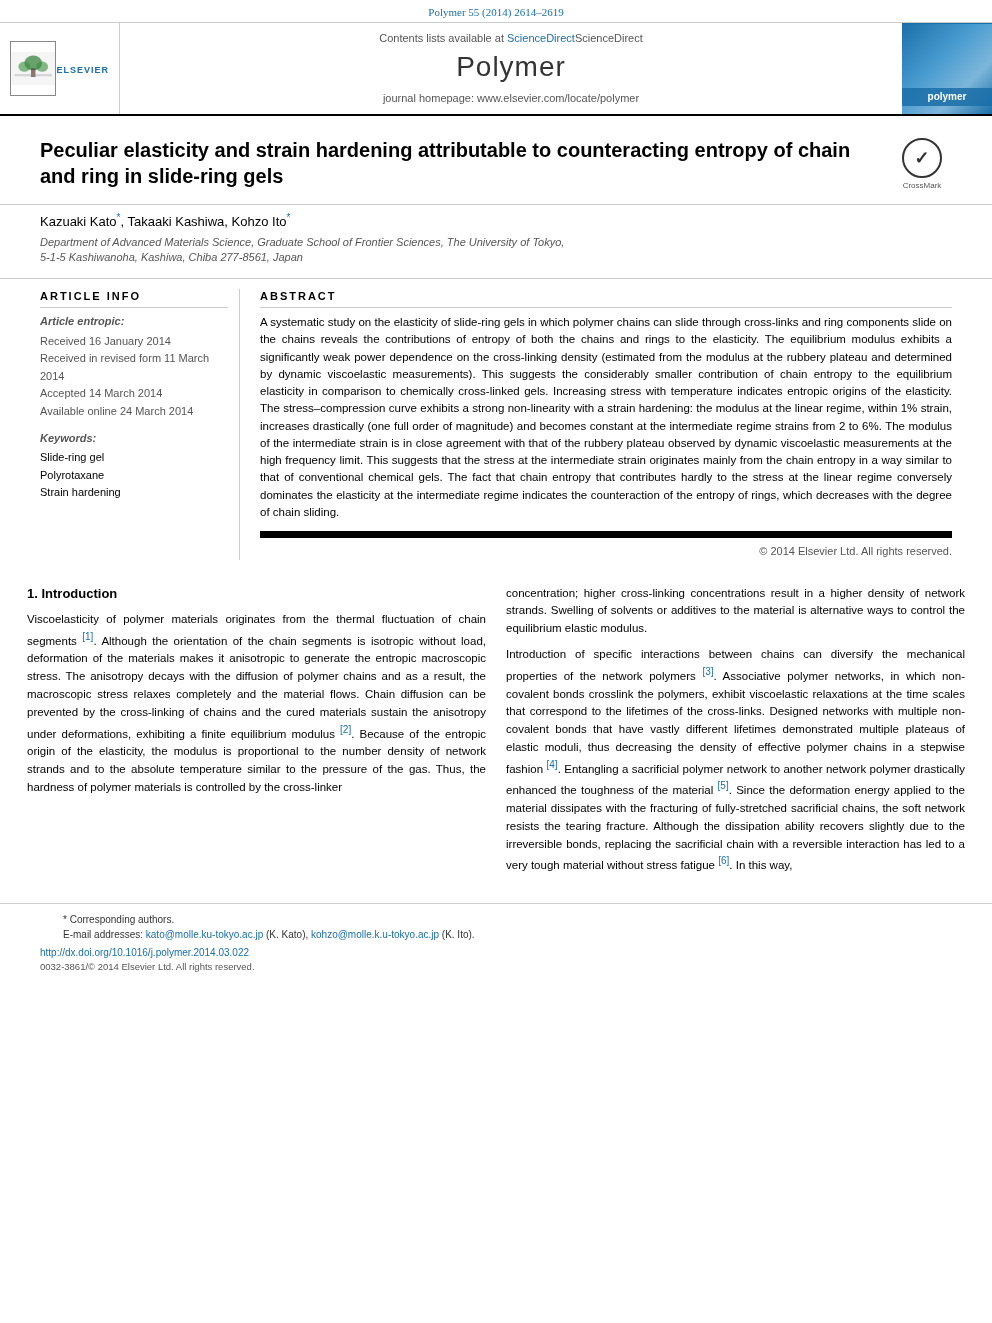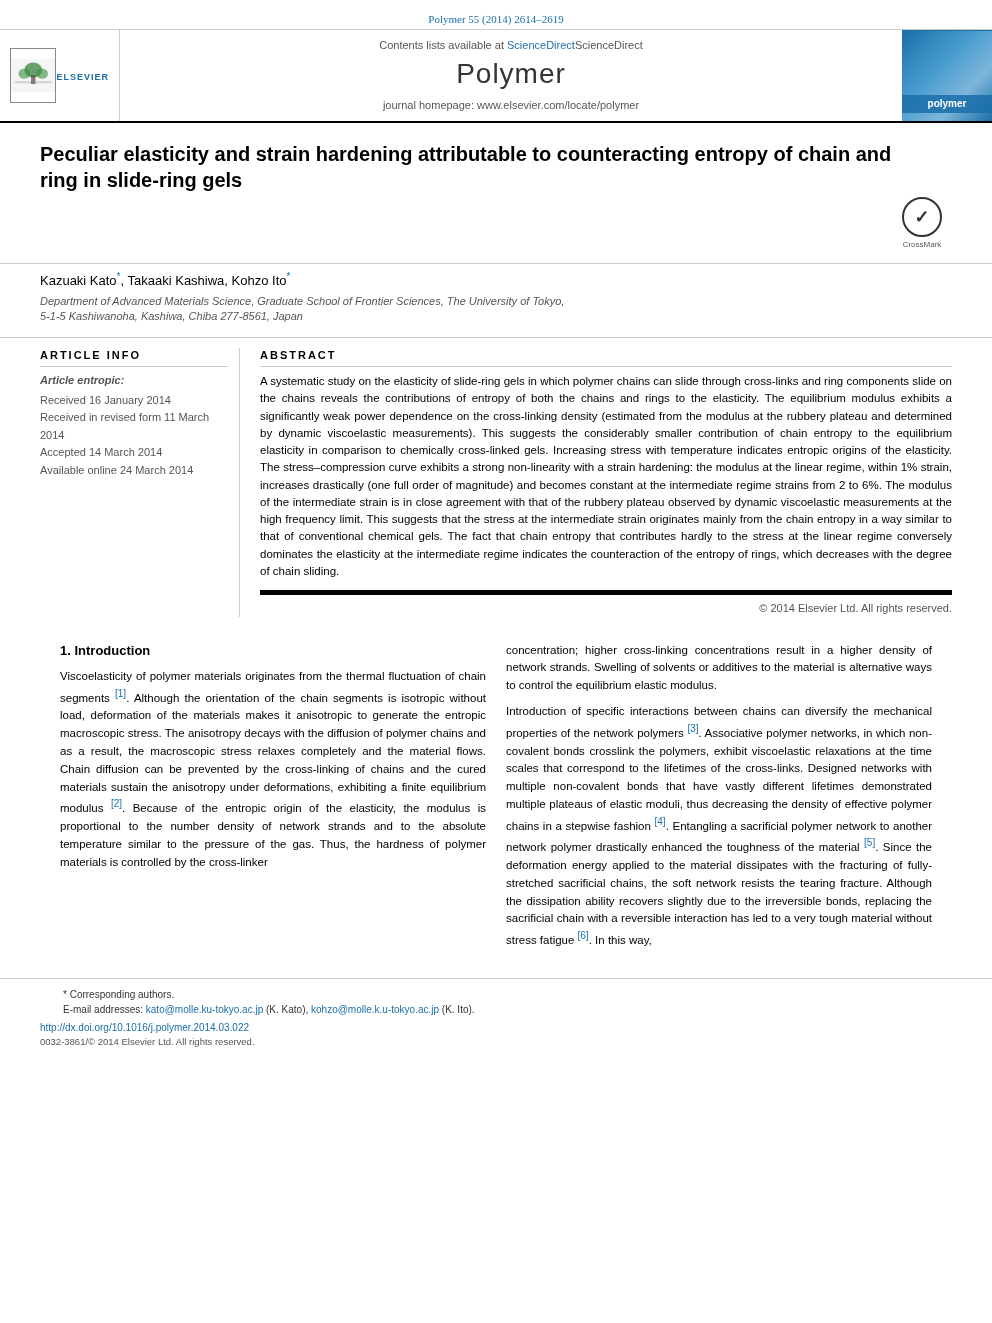--- a/index.html
+++ b/index.html
@@ -17,7 +17,7 @@
     .top-bar {
       background: #fff;
       text-align: center;
-      padding: 12px 0 2px;
+      padding: 5px 0 2px;
       font-size: 11px;
       color: #1a6fa8;
       border-bottom: 1px solid #ccc;

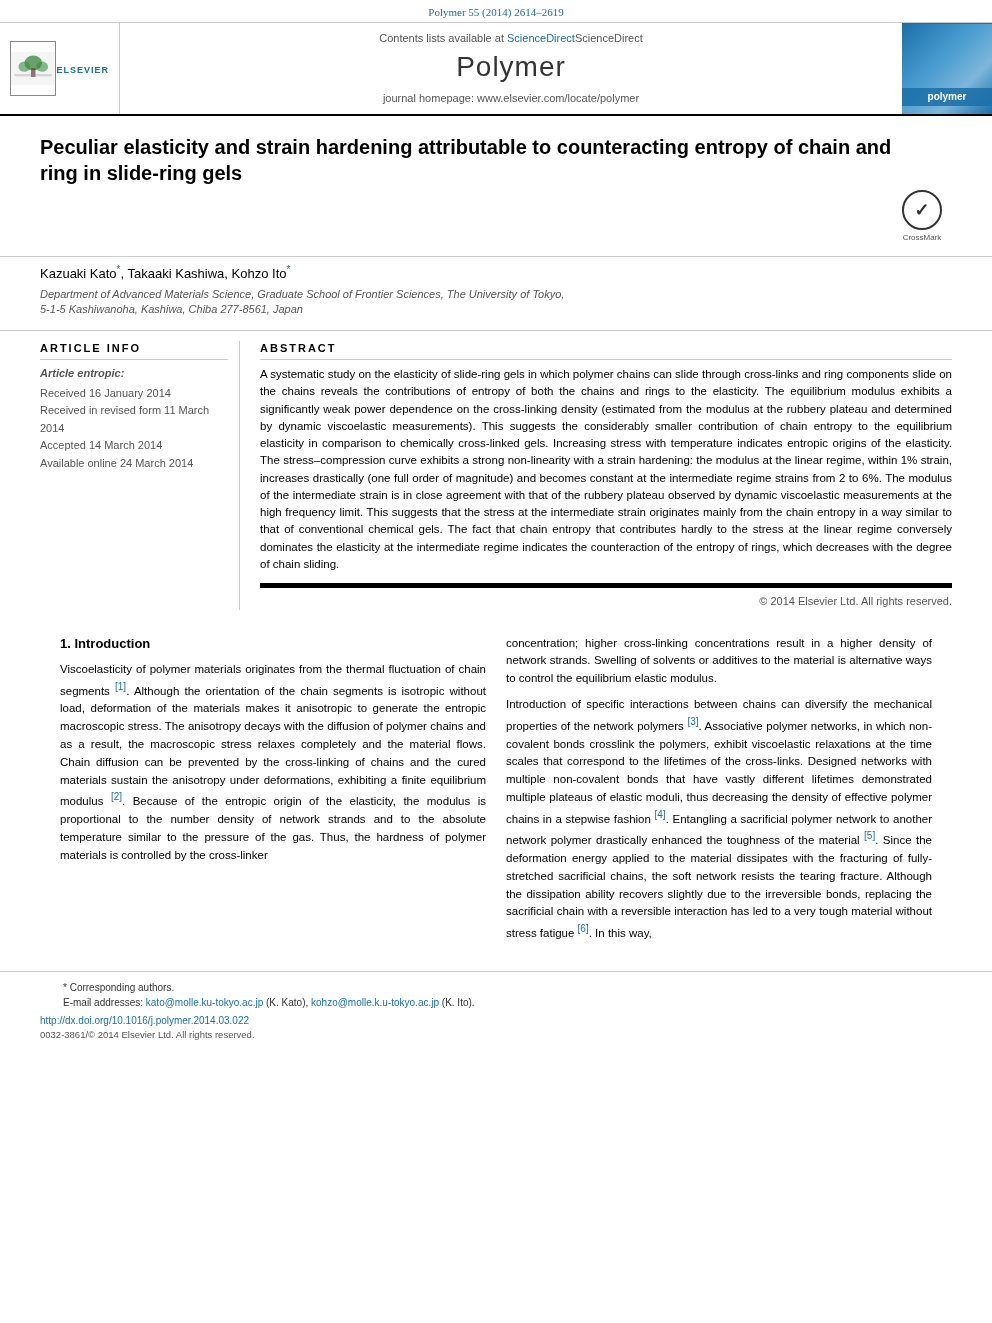--- a/index.html
+++ b/index.html
@@ -138,9 +138,8 @@
       padding: 18px 40px 12px 40px;
       border-bottom: 1px solid #ccc;
       display: flex;
-      align-items: flex-end;
+      align-items: center;
       justify-content: space-between;
-      flex-direction: column;
     }
 
     .article-main-title {

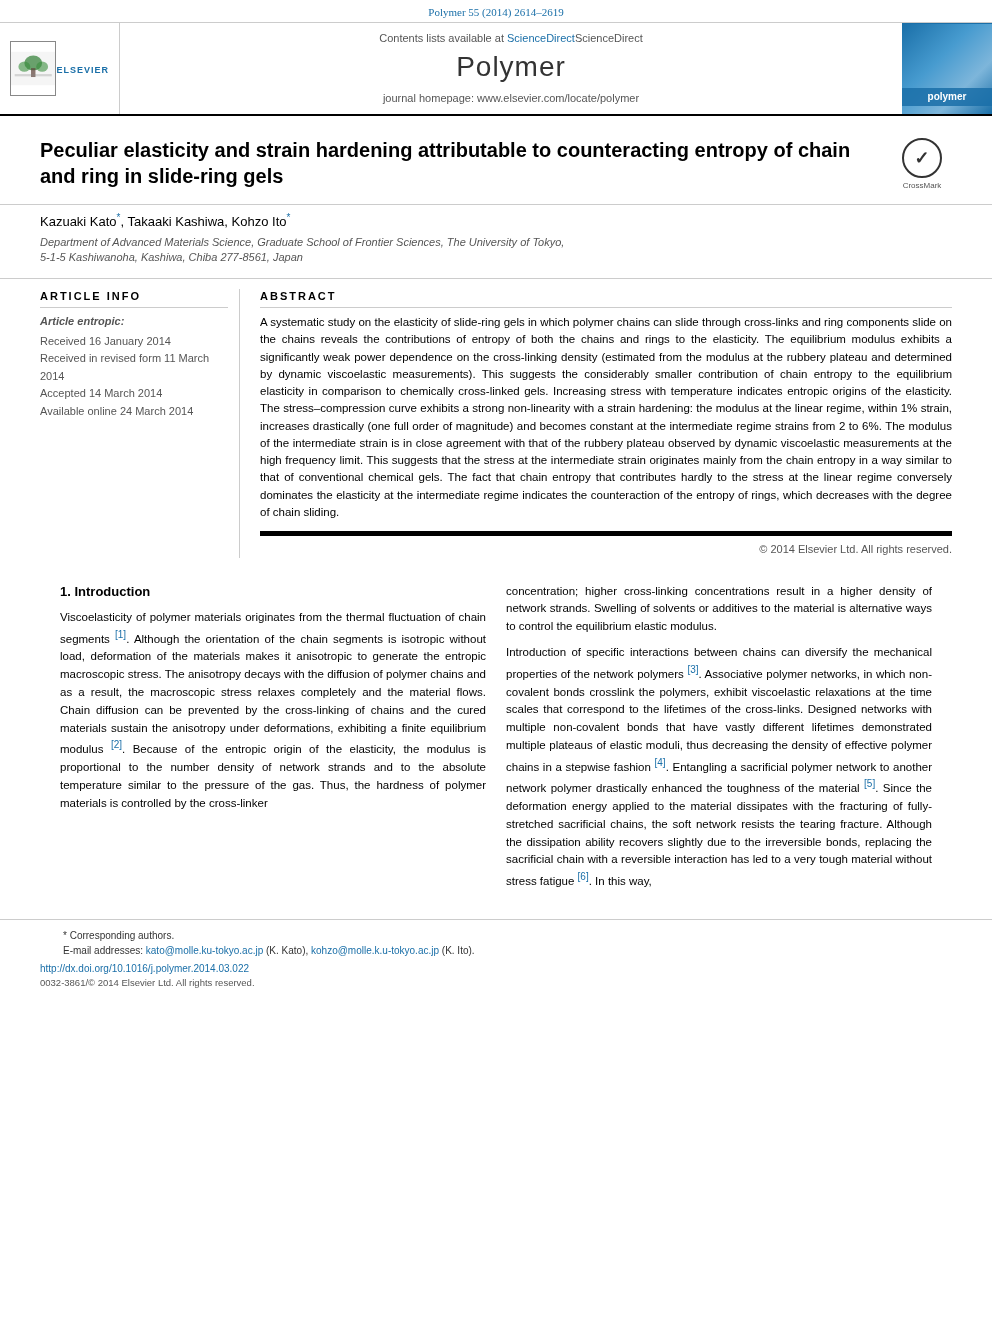--- a/index.html
+++ b/index.html
@@ -431,6 +431,12 @@
     <div class="article-info-date">Accepted 14 March 2014</div>
     <div class="article-info-date">Available online 24 March 2014</div>
 
+    <div class="keywords-section">
+      <div class="keywords-label">Keywords:</div>
+      <div class="keyword-item">Slide-ring gel</div>
+      <div class="keyword-item">Polyrotaxane</div>
+      <div class="keyword-item">Strain hardening</div>
+    </div>
   </div>
 
   <div class="right-col">

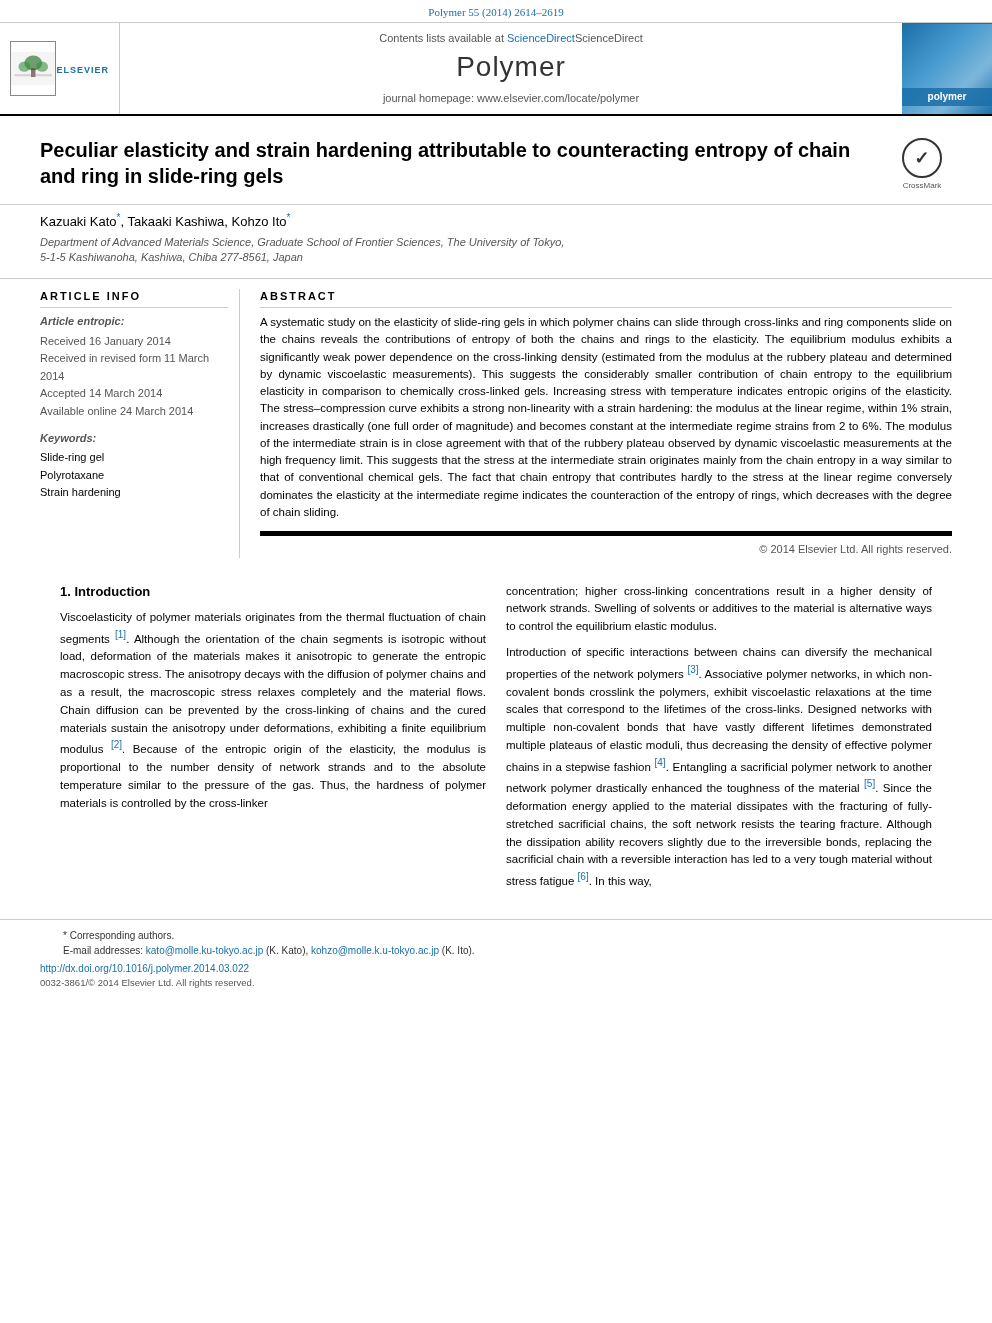--- a/index.html
+++ b/index.html
@@ -286,7 +286,7 @@
       color: #555;
       font-family: Arial, sans-serif;
       margin-top: 10px;
-      border-top: 5px solid #000000;
+      border-top: 7px solid #000000;
       padding-top: 6px;
     }
 

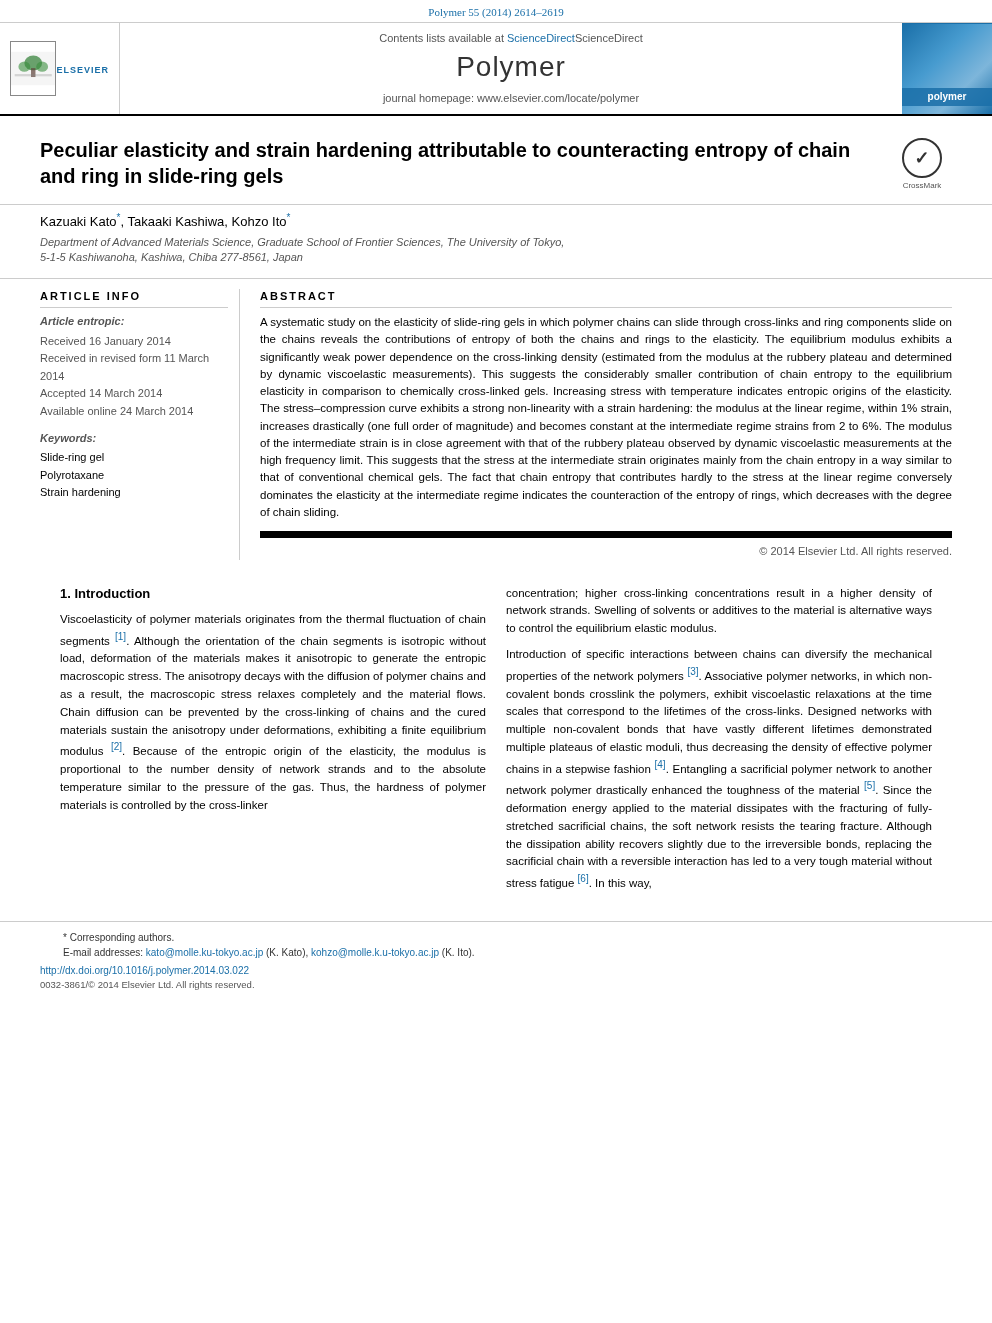--- a/index.html
+++ b/index.html
@@ -292,7 +292,7 @@
 
     
     .body-content {
-      padding: 15px 60px;
+      padding: 15px 27px;
       display: flex;
       gap: 20px;
     }

